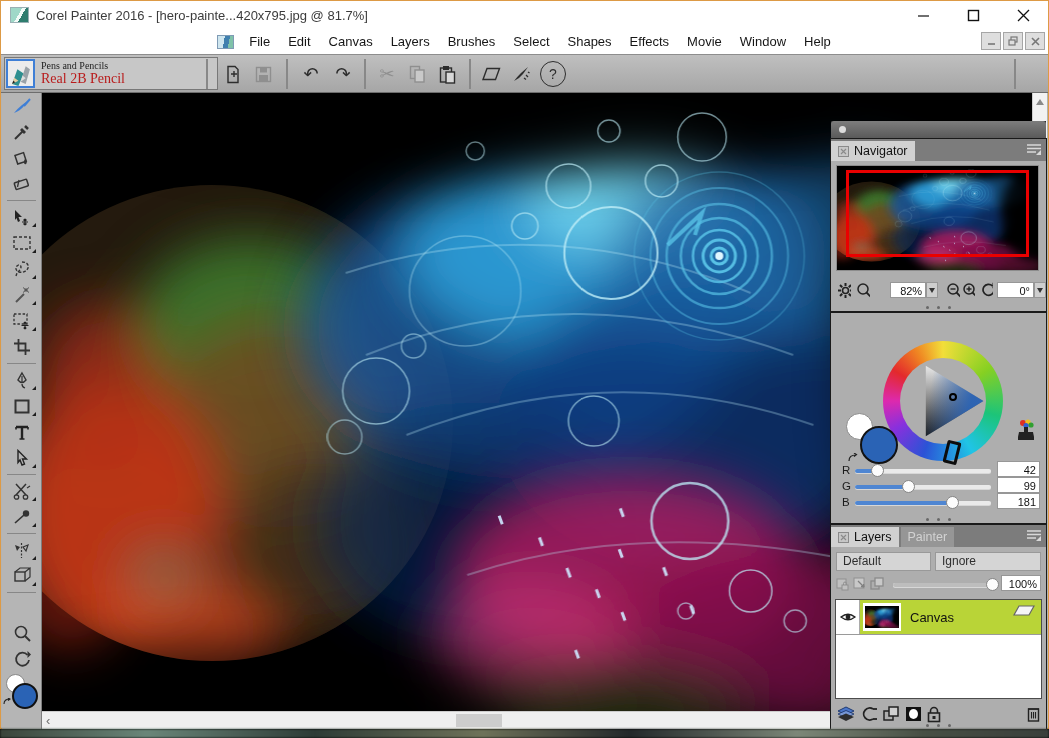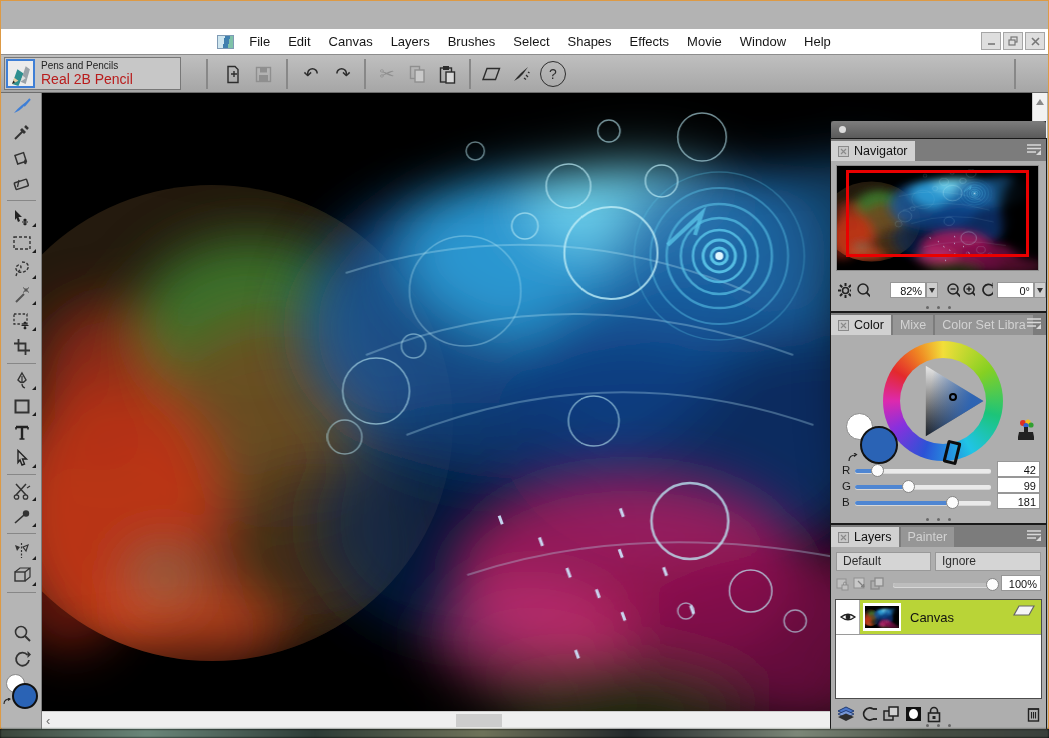--- a/index.html
+++ b/index.html
@@ -204,6 +204,27 @@
 <div class="stage">
   <div class="window">
 
+    <div class="titlebar">
+      <div class="app-ico"></div>
+      <div class="title-text">Corel Painter 2016 - [hero-painte...420x795.jpg @ 81.7%]</div>
+      <div class="win-ctrls">
+        <div class="win-btn">
+          <svg width="13" height="13">
+              <line x1="1" y1="7" x2="12" y2="7" stroke="#111" stroke-width="1.2"></line>
+            </svg>
+        </div>
+        <div class="win-btn">
+          <svg width="13" height="13">
+              <rect x="1.5" y="1.5" width="10" height="10" fill="none" stroke="#111" stroke-width="1.4"></rect>
+            </svg>
+        </div>
+        <div class="win-btn">
+          <svg width="13" height="13">
+              <path d="M1 1 L12 12 M12 1 L1 12" stroke="#111" stroke-width="1.3"></path>
+            </svg>
+        </div>
+      </div>
+    </div>
 
     <div class="menubar">
       <div class="doc-ico"></div>

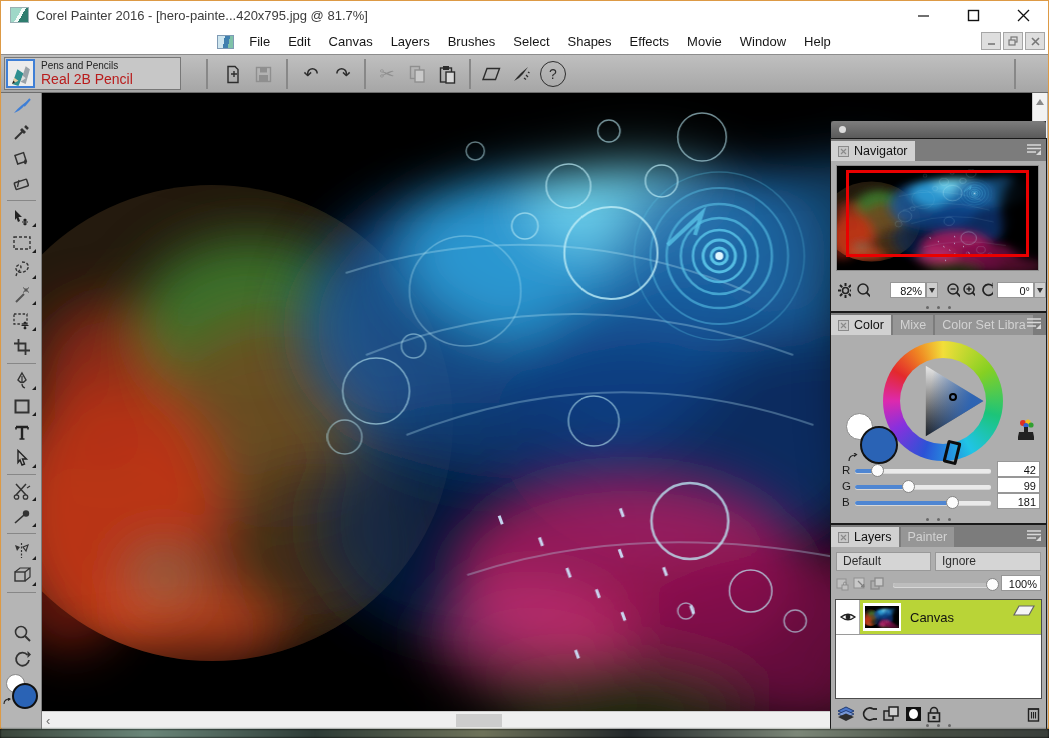--- a/index.html
+++ b/index.html
@@ -21,7 +21,7 @@
   .mdi-btn{width:18px;height:16px;background:#dedede;border:1px solid #a6a6a6;display:flex;align-items:center;justify-content:center;}
   
   .toolbar{position:absolute;left:0;top:53px;width:100%;height:39px;background:linear-gradient(#bfbfbf,#a6a6a6);border-top:1px solid #8d8d8d;border-bottom:1px solid #6d6d6d;box-sizing:border-box;}
-  .brush-sel{position:absolute;left:3px;top:2px;width:177px;height:33px;background:#c7c7c7;border:1px solid #787878;display:flex;align-items:center;box-sizing:border-box;}
+  .brush-sel{position:absolute;left:3px;top:2px;width:214px;height:33px;background:#c7c7c7;border:1px solid #787878;display:flex;align-items:center;box-sizing:border-box;font-family:Liberation Serif, serif;}
   .brush-ico{width:29px;height:29px;border:2px solid #3f7fd6;background:#ececec;margin-left:1px;margin-right:6px;box-sizing:border-box;}
   .bs-cat{font-size:10px;color:#232323;line-height:11px;}
   .bs-var{font-size:14px;color:#b91c1c;line-height:16px;}

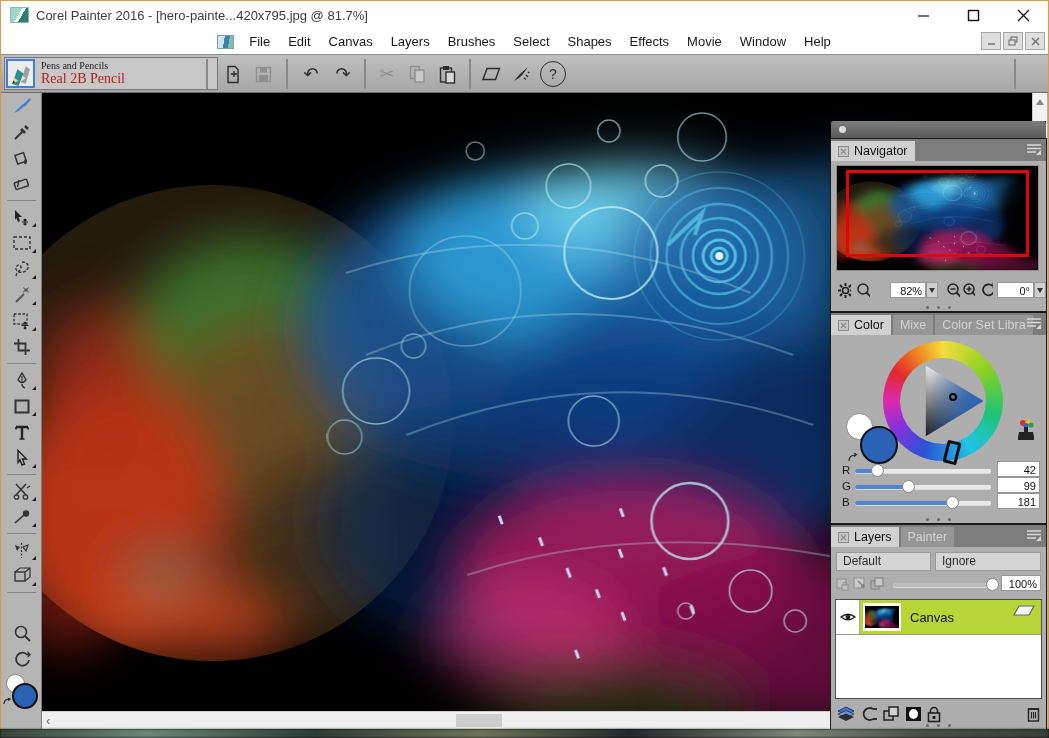--- a/index.html
+++ b/index.html
@@ -568,25 +568,6 @@
       </div>
 
       <div class="panel" id="p-color" style="top:192px;height:210px">
-        <div class="tabs">
-          <div class="tab active">
-            <span class="tab-x">
-              <svg width="11" height="11">
-                  <rect x="0.5" y="0.5" width="10" height="10" fill="#c6c6c6" stroke="#8a8a8a"></rect>
-                  <path d="M3 3 L8 8 M8 3 L3 8" stroke="#8a8a8a" stroke-width="1.1"></path>
-                </svg>
-            </span>
-            <span>Color</span>
-          </div>
-          <div class="tab inactive">Mixe</div>
-          <div class="tab inactive">Color Set Libra</div>
-          <span class="pmenu">
-            <svg width="16" height="13">
-                <path d="M1 2 H15 M1 5.5 H15 M1 9 H10" stroke="#d8d8d8" stroke-width="1.6"></path>
-                <path d="M15 7 L10 12 L15 12 Z" fill="#d8d8d8"></path>
-              </svg>
-          </span>
-        </div>
         <div class="wheel">
           <div class="wheel-in"></div>
           <div class="tri"></div>

